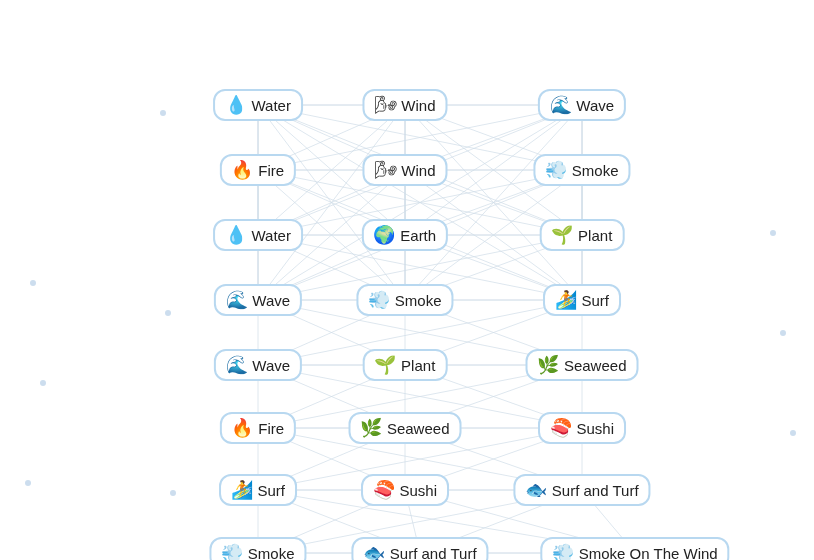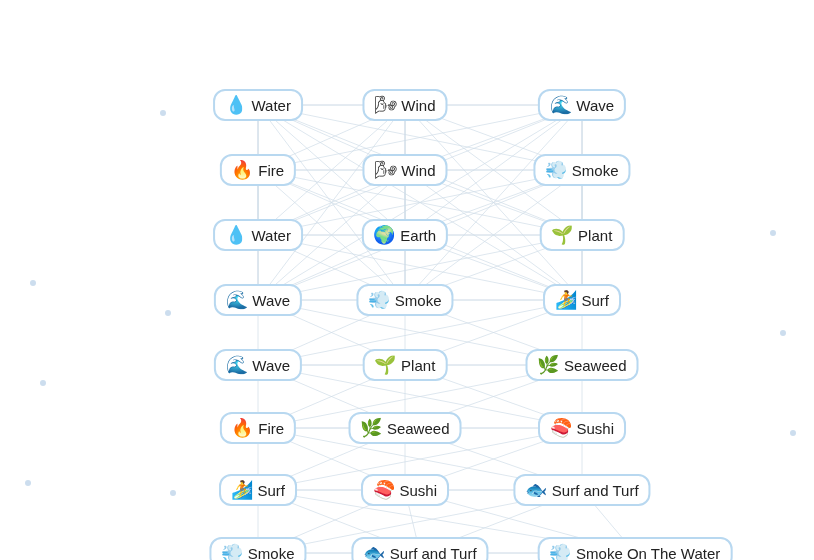--- a/index.html
+++ b/index.html
@@ -278,7 +278,7 @@
     </div>
     <div class="node" style="left: 635px; top: 523px;">
       <span class="node-icon">💨</span>
-      <span>Smoke On The Water</span>
+      <span>Smoke On The Wind</span>
     </div>
     <div class="dot" style="left: 770px; top: 200px;"></div>
     <div class="dot" style="left: 780px; top: 300px;"></div>

